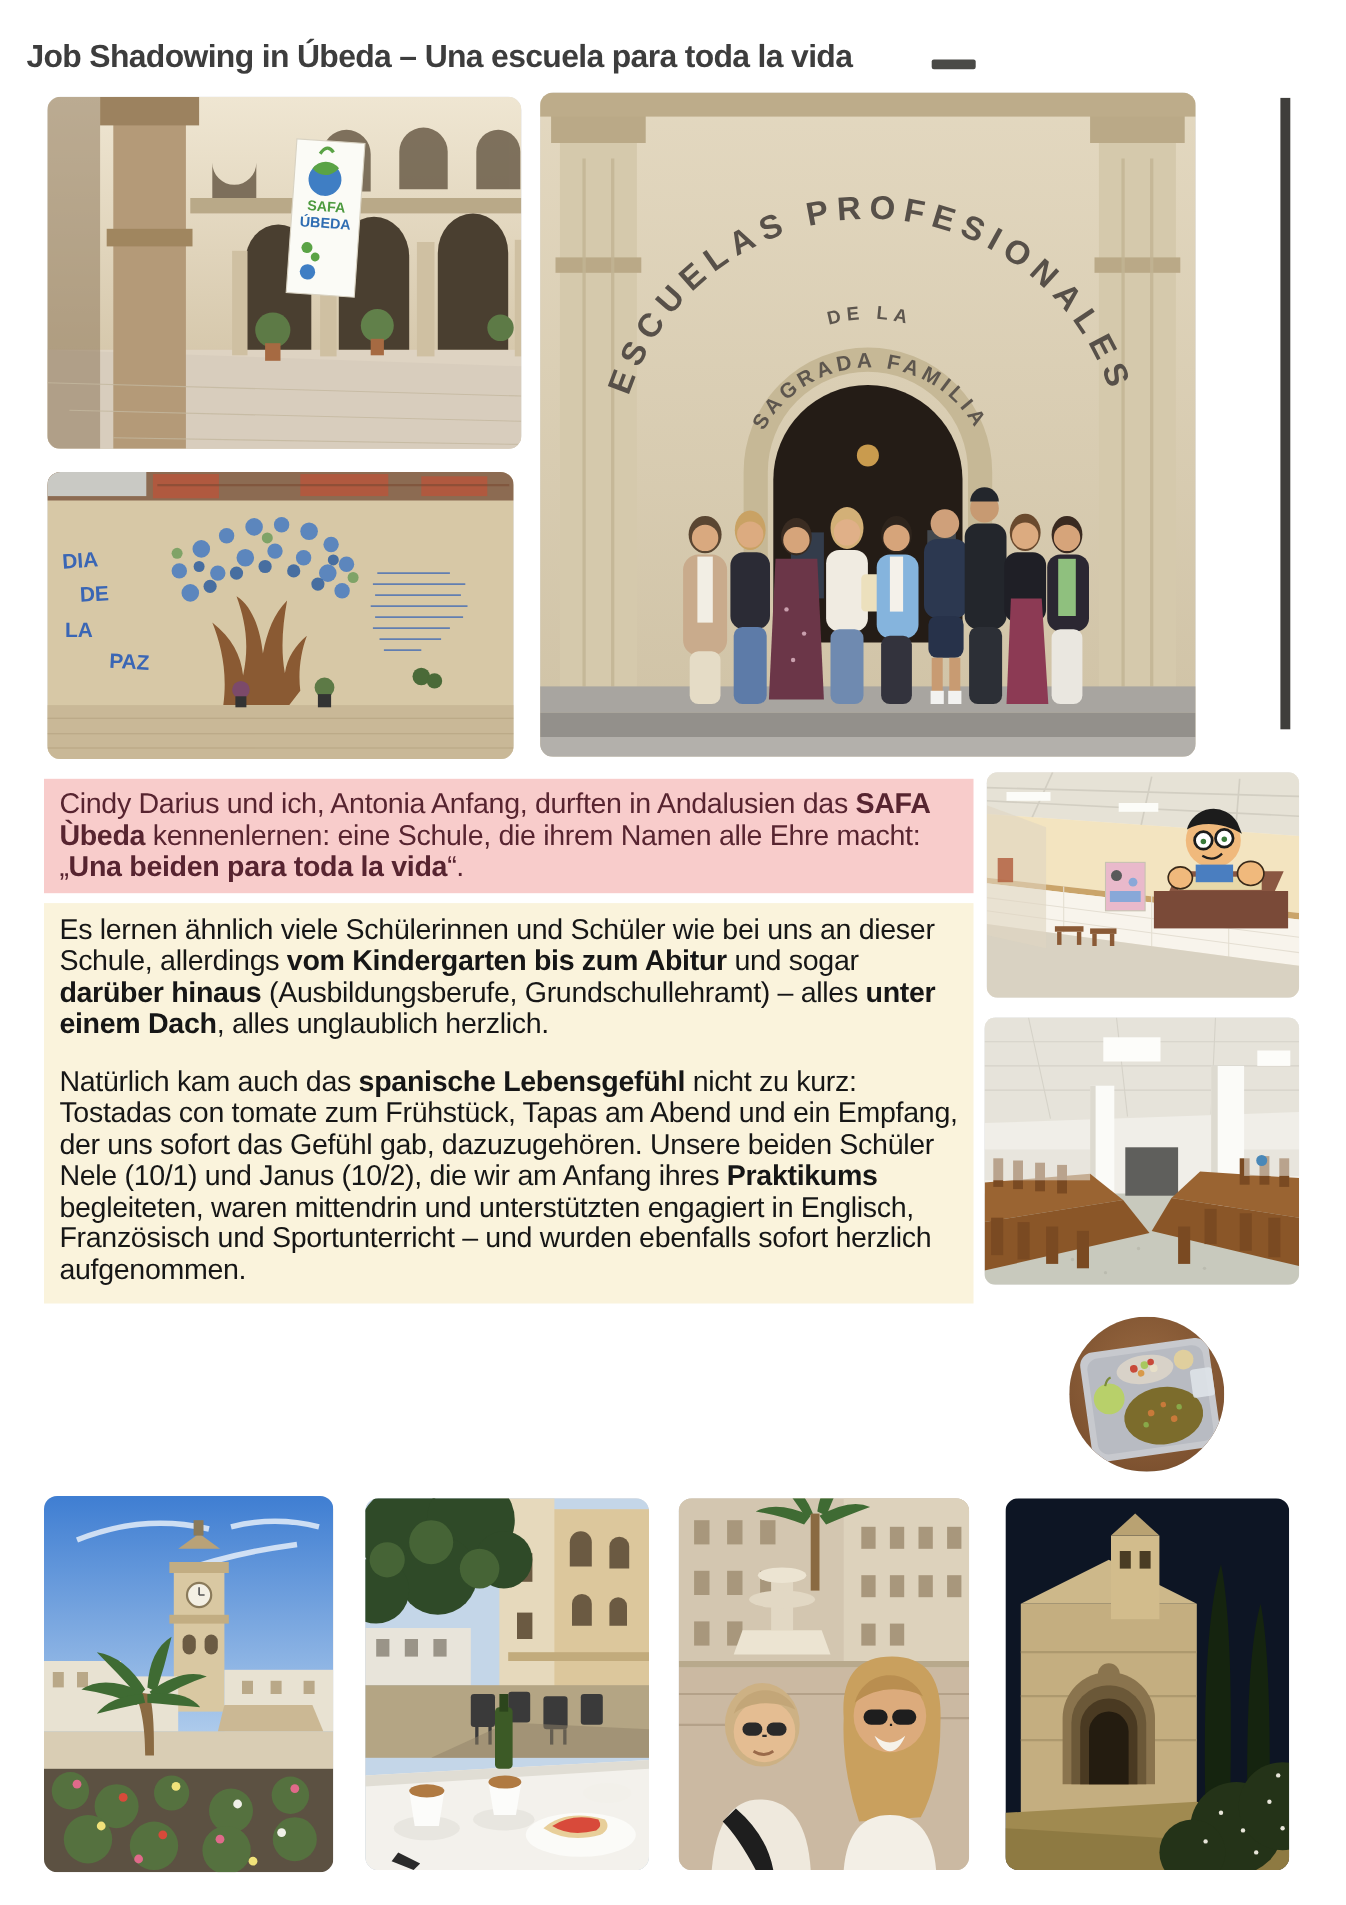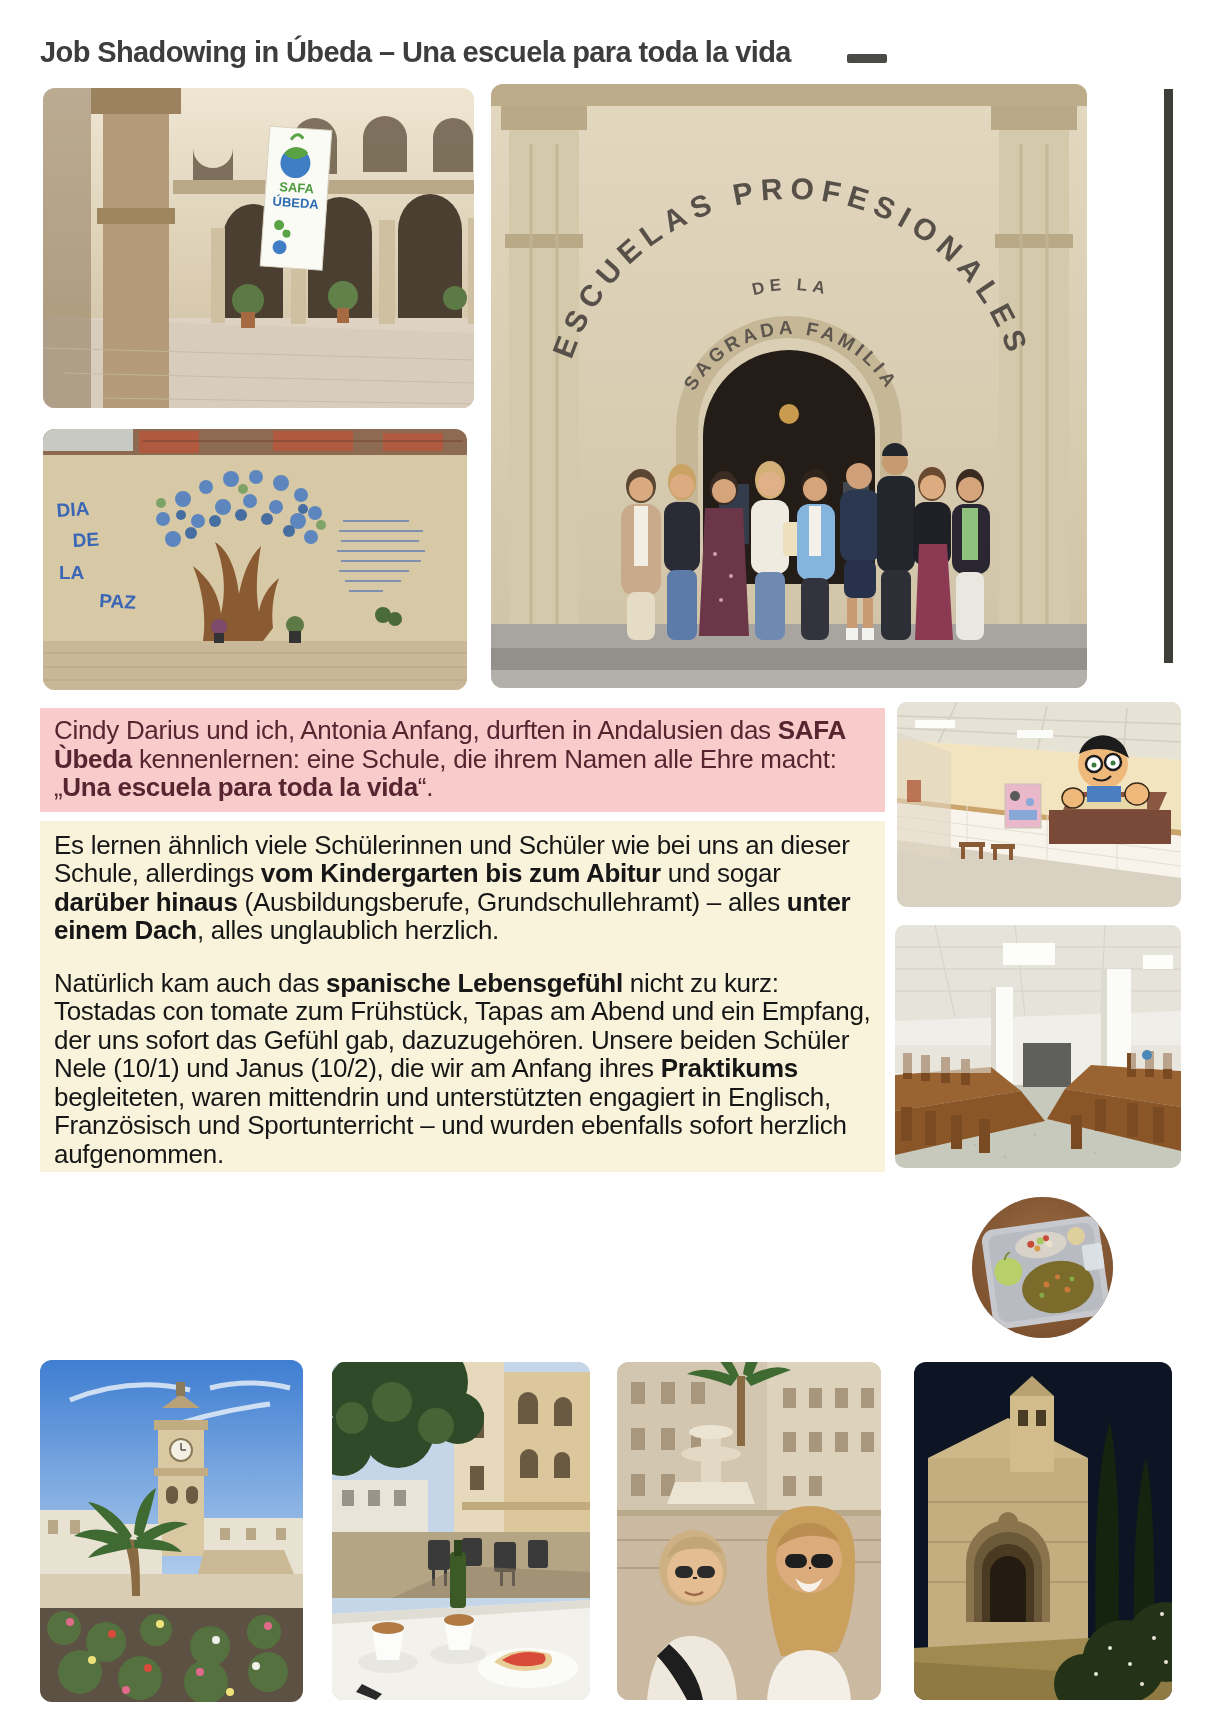--- a/index.html
+++ b/index.html
@@ -6,7 +6,7 @@
   body{font-family:"Liberation Sans",sans-serif;}
   .page{position:relative;width:1224px;height:1732px;background:#fff;overflow:hidden;}
 
-  .page-title{position:absolute;left:40px;top:36px;font-size:29px;font-weight:700;
+  .page-title{position:absolute;left:24px;top:36px;font-size:29px;font-weight:700;
     color:#3d3d3d;letter-spacing:-0.6px;white-space:nowrap;}
   .title-dash{position:absolute;left:847px;top:54px;width:40px;height:9px;background:#4a4a47;border-radius:2px;}
   .author-badge{position:absolute;left:895px;top:46px;width:302px;height:30px;background:#9d9d9d;

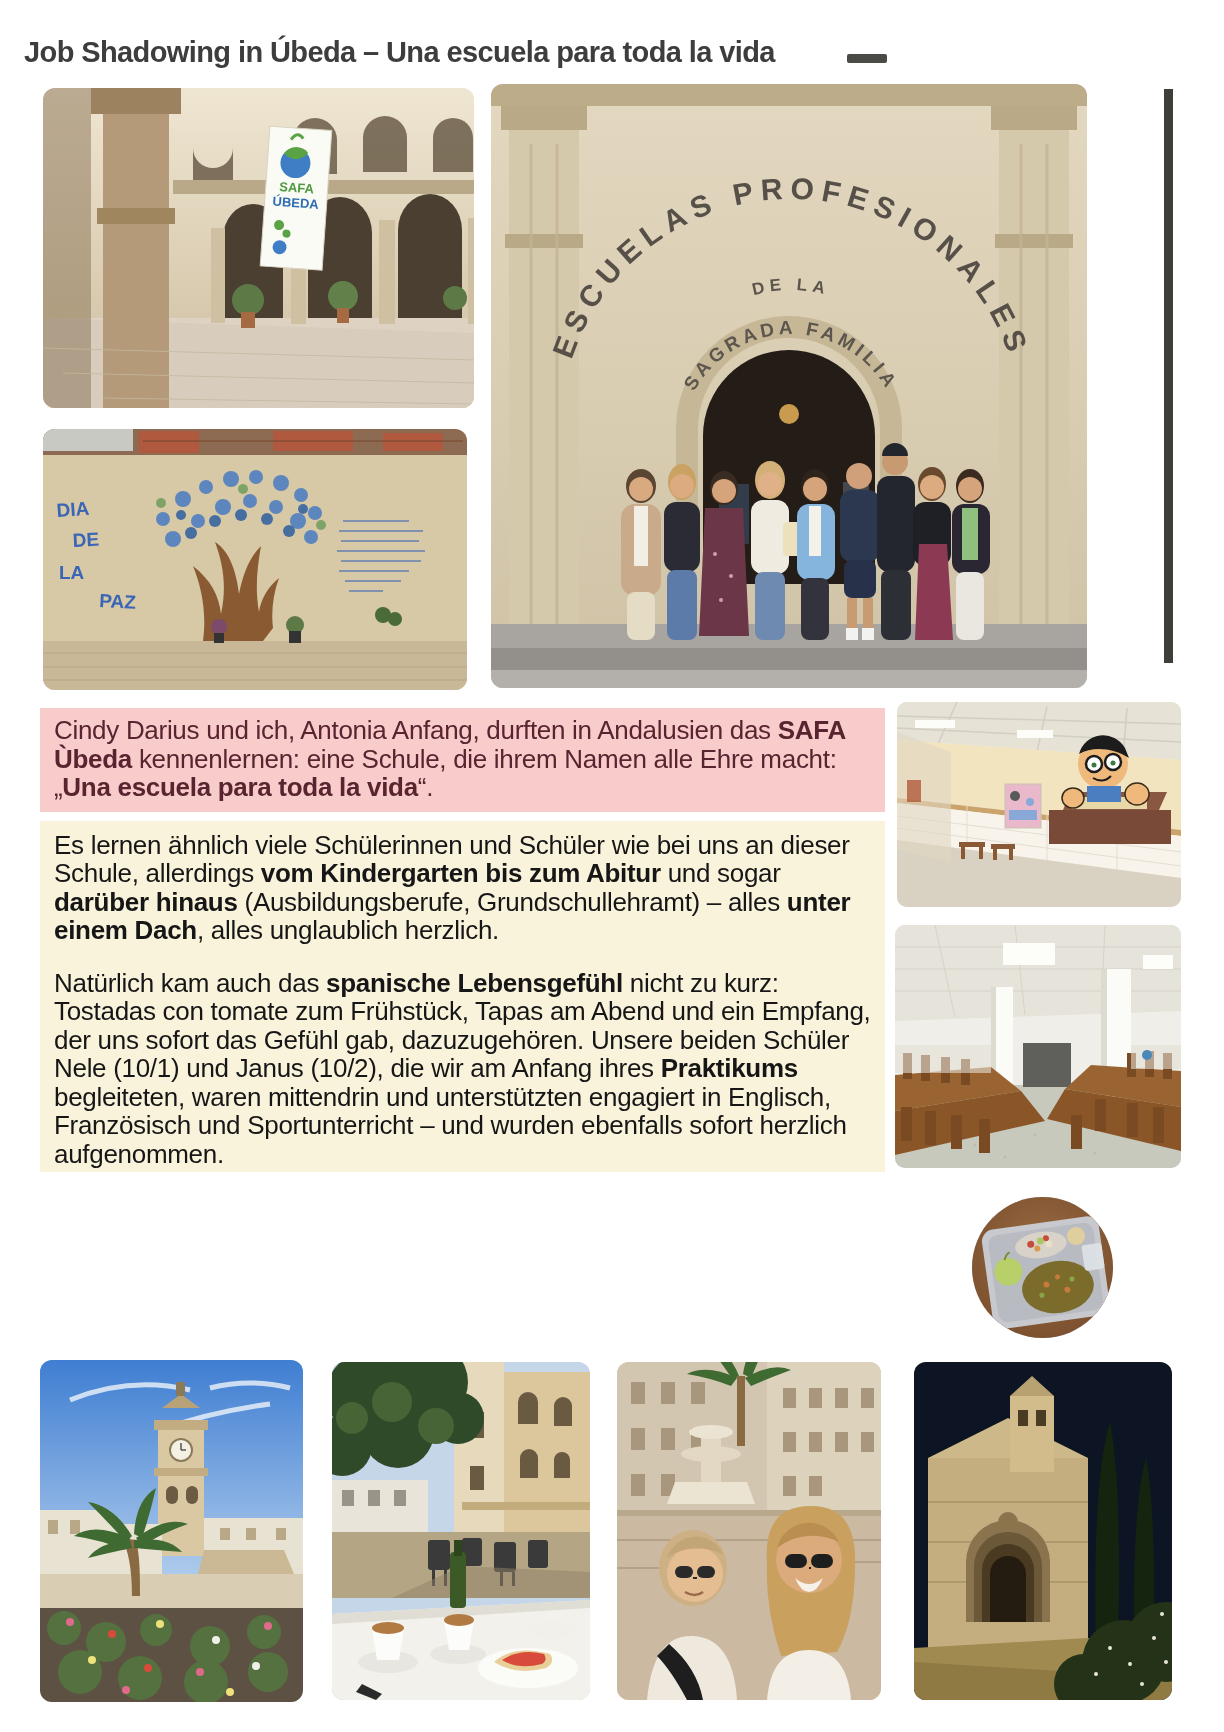--- a/index.html
+++ b/index.html
@@ -465,7 +465,7 @@
   </div>
 
   <div class="text-col">
-    <div class="hl pink"><span>Cindy Darius und ich, Antonia Anfang, durften in Andalusien das </span><strong>SAFA Ùbeda</strong><span> kennenlernen: eine Schule, die ihrem Namen alle Ehre macht: „</span><strong>Una escuela para toda la vida</strong><span>“.</span></div>
+    <div class="hl pink"><span>Cindy Darius und ich, Antonia Anfang, durften in Andalusien das </span><strong>SAFA Ùbeda</strong><span> kennenlernen: eine Schule, die ihrem Namen alle Ehre macht: „</span><strong>Una beiden para toda la vida</strong><span>“.</span></div>
     <div class="hl cream">
       <p><span>Es lernen ähnlich viele Schülerinnen und Schüler wie bei uns an dieser Schule, allerdings </span><strong>vom Kindergarten bis zum Abitur</strong><span> und sogar </span><strong>darüber hinaus</strong><span> (Ausbildungsberufe, Grundschullehramt) – alles </span><strong>unter einem Dach</strong><span>, alles unglaublich herzlich.</span></p>
       <p><span>Natürlich kam auch das </span><strong>spanische Lebensgefühl</strong><span> nicht zu kurz: Tostadas con tomate zum Frühstück, Tapas am Abend und ein Empfang, der uns sofort das Gefühl gab, dazuzugehören. Unsere beiden Schüler Nele (10/1) und Janus (10/2), die wir am Anfang ihres </span><strong>Praktikums</strong><span> begleiteten, waren mittendrin und unterstützten engagiert in Englisch, Französisch und Sportunterricht – und wurden ebenfalls sofort herzlich aufgenommen.</span></p>

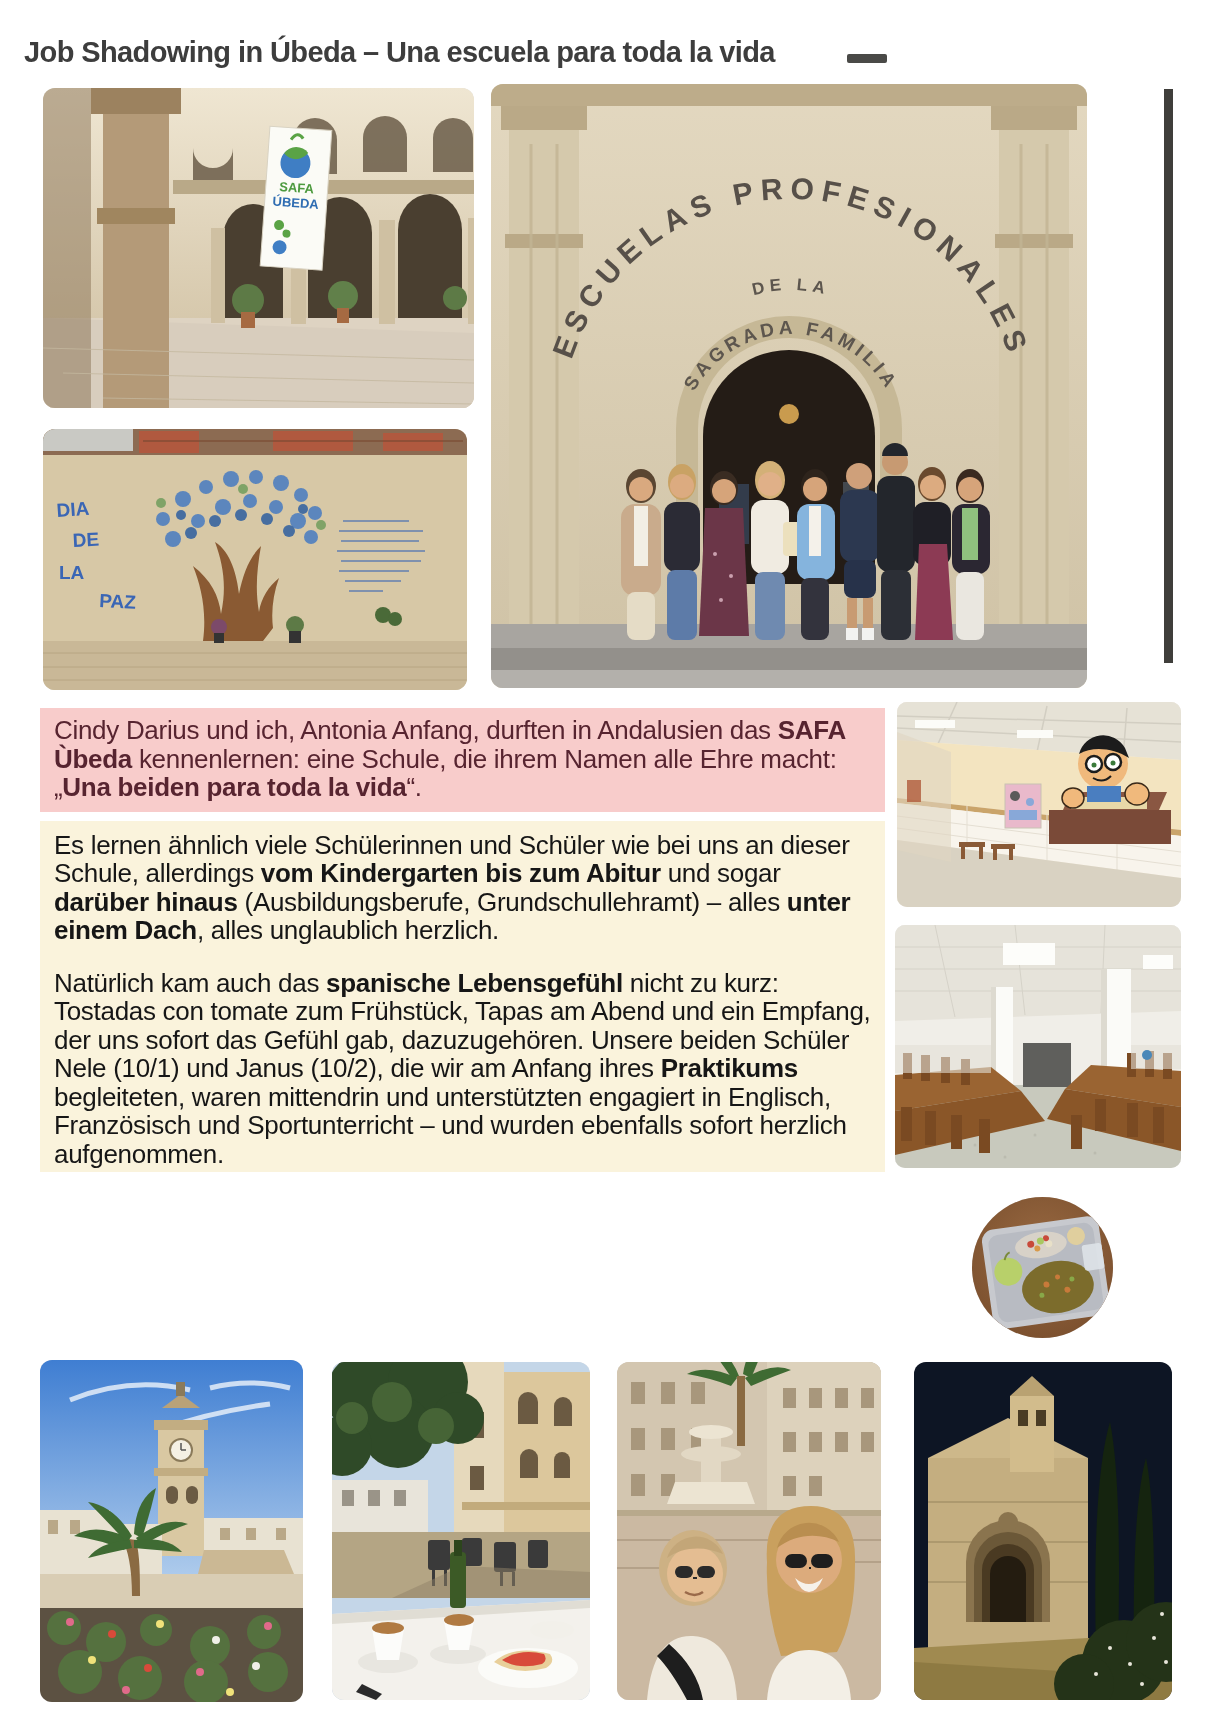--- a/index.html
+++ b/index.html
@@ -24,7 +24,7 @@
   .hl.pink{background:#f8cccb;color:#572430;padding:8px 14px 10px 14px;}
   .hl.pink strong{color:#572430;}
   .hl.pink.pink-last{padding:14px 14px 42px 14px;}
-  .hl.cream{background:#faf3dc;color:#161616;padding:10px 14px 0 14px;}
+  .hl.cream{background:#faf3dc;color:#161616;padding:10px 14px 13px 14px;}
   .hl.cream p{margin:0 0 24px 0;}
   .hl.cream p:last-child{margin-bottom:4px;}
   strong{font-weight:700;}

